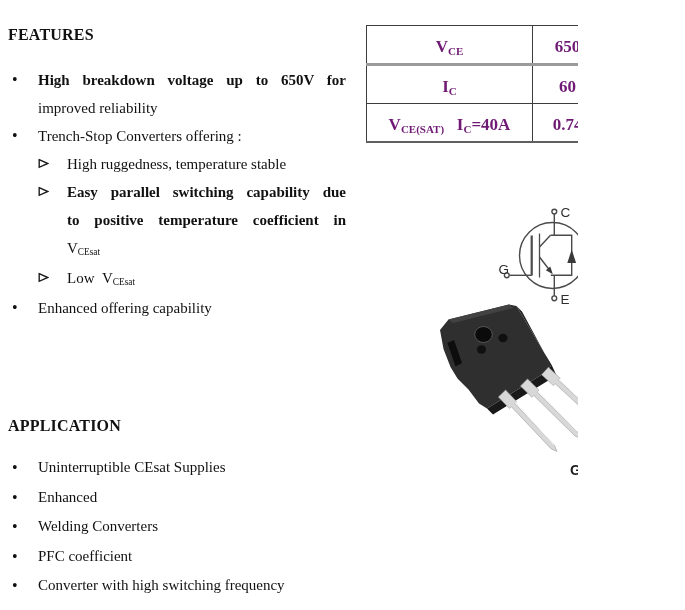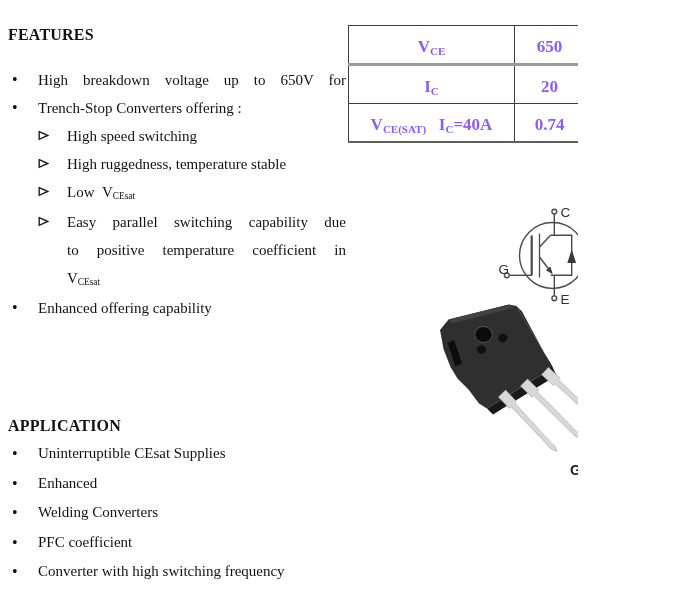--- a/index.html
+++ b/index.html
@@ -24,8 +24,8 @@
   .sec sub{font-size:0.62em;vertical-align:baseline;position:relative;top:0.22em;}
 
   
-  .ratings{position:absolute;left:348px;top:25px;width:318px;border-collapse:collapse;
-           table-layout:fixed;font-weight:bold;font-size:17px;color:#8b5cf6;}
+  .ratings{position:absolute;left:366px;top:25px;width:318px;border-collapse:collapse;
+           table-layout:fixed;font-weight:bold;font-size:17px;color:#701a75;}
   .ratings td{border:1.5px solid #3d3d3d;text-align:center;vertical-align:middle;
               height:32px;padding:5px 0 0 0;}
   .ratings tr:first-child td{border-bottom:3px solid #9b9b9b;}

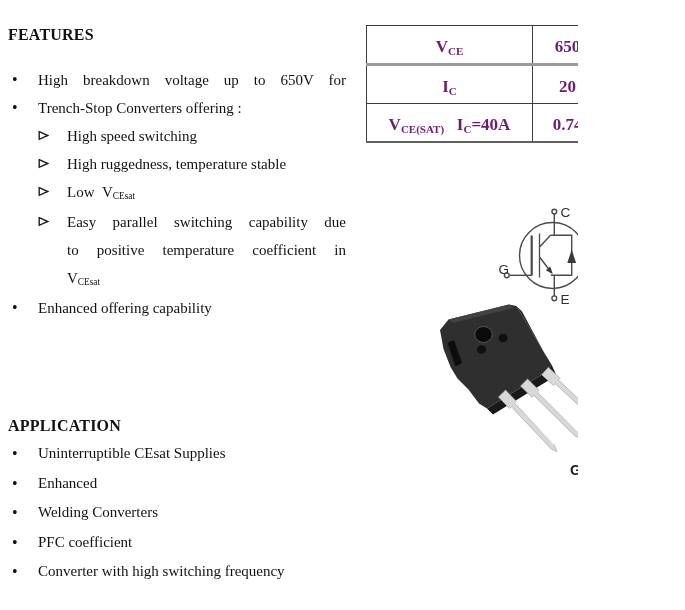--- a/index.html
+++ b/index.html
@@ -20,7 +20,7 @@
   .li.arrow{padding-left:59px;}
   .mark-bullet{position:absolute;left:4px;top:0;font-size:16px;}
   .mark-arrow{position:absolute;left:30px;top:8px;line-height:0;}
-  .line.fill{text-align:justify;text-align-last:justify;}
+  .line.fill{text-align:justify;text-align-last:justify;font-weight:bold;}
   .sec sub{font-size:0.62em;vertical-align:baseline;position:relative;top:0.22em;}
 
   

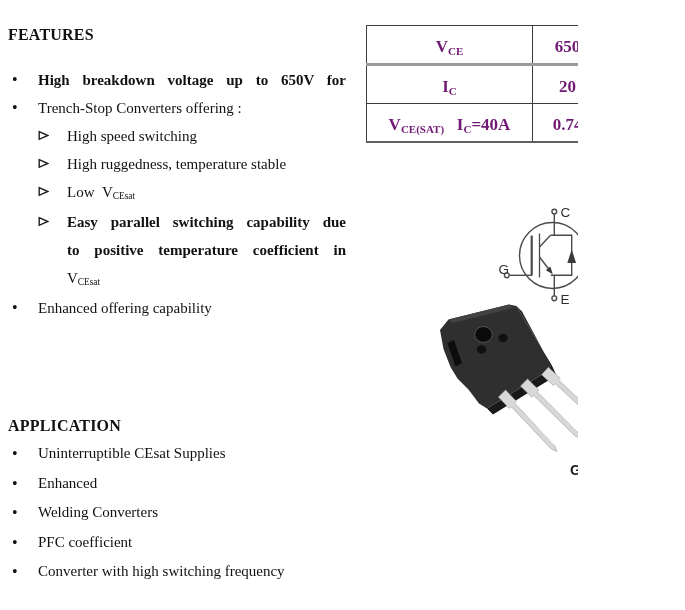--- a/index.html
+++ b/index.html
@@ -151,7 +151,7 @@
         </tr>
         <tr>
           <td>I<sub>C</sub></td>
-          <td>20</td>
+          <td>60</td>
           <td>A</td>
         </tr>
         <tr>

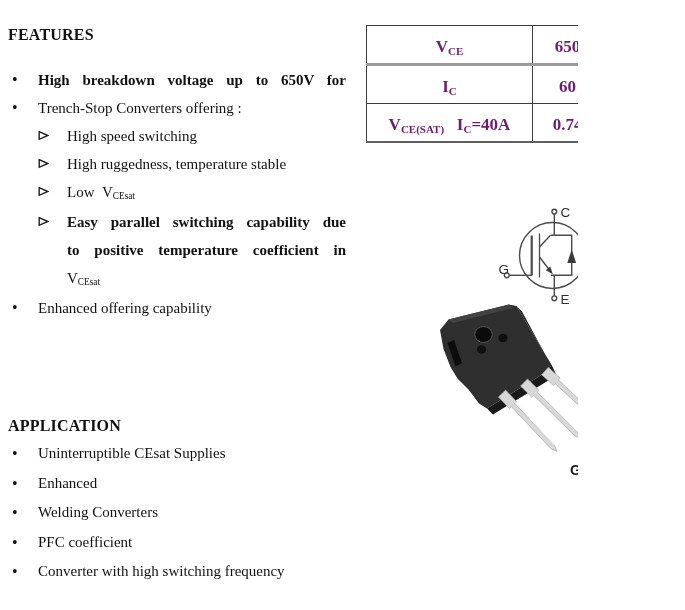--- a/index.html
+++ b/index.html
@@ -50,6 +50,7 @@
           <span class="mark-bullet">•</span>
           <div class="txt">
             <div class="line fill">High breakdown voltage up to 650V for</div>
+            <div class="line">improved reliability</div>
           </div>
         </li>
         <li class="li bullet">

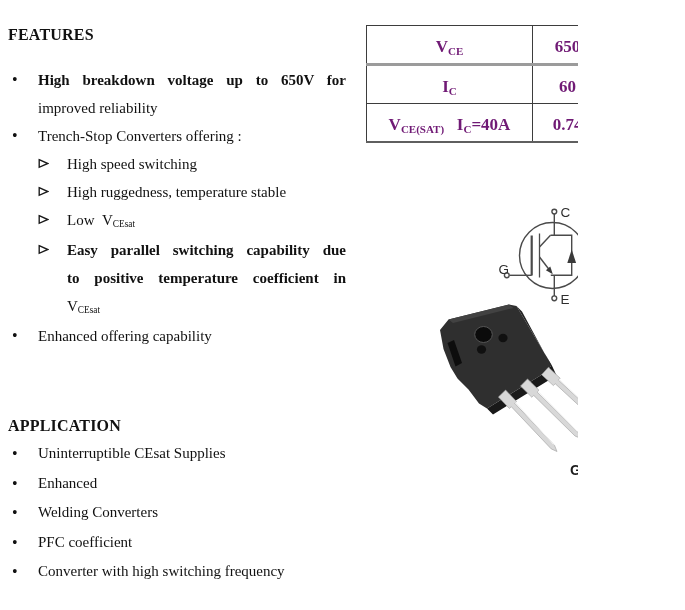--- a/index.html
+++ b/index.html
@@ -57,14 +57,6 @@
           <span class="mark-bullet">•</span>
           <div class="txt">
             <div class="line">Trench-Stop Converters offering :</div>
-          </div>
-        </li>
-        <li class="li arrow">
-          <span class="mark-arrow"><svg width="11" height="11" viewBox="0 0 12 12">
-              <path d="M1.3 1.9 L10.7 6 L1.3 10.1 Z" fill="#fff" stroke="#1a1a1a" stroke-width="1.5"></path>
-            </svg></span>
-          <div class="txt">
-            <div class="line">High speed switching</div>
           </div>
         </li>
         <li class="li arrow">

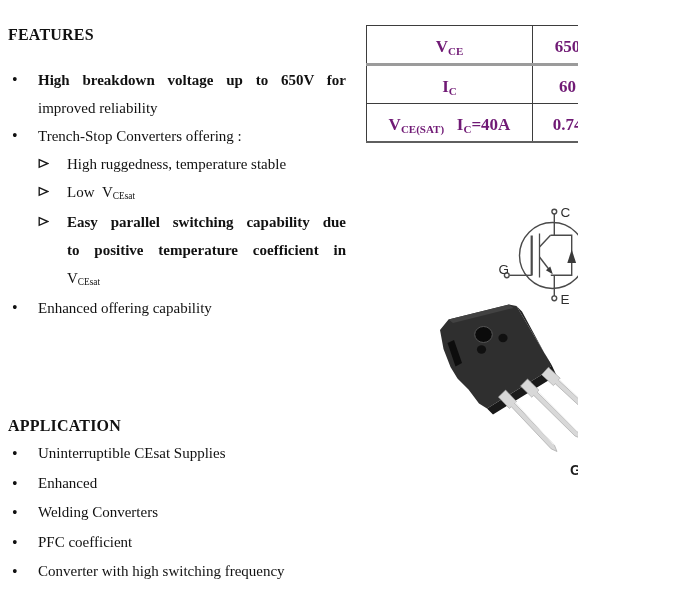--- a/index.html
+++ b/index.html
@@ -72,7 +72,9 @@
               <path d="M1.3 1.9 L10.7 6 L1.3 10.1 Z" fill="#fff" stroke="#1a1a1a" stroke-width="1.5"></path>
             </svg></span>
           <div class="txt">
-            <div class="line">Low V<sub>CEsat</sub></div>
+            <div class="line fill">Easy parallel switching capability due</div>
+            <div class="line fill">to positive temperature coefficient in</div>
+            <div class="line">V<sub>CEsat</sub></div>
           </div>
         </li>
         <li class="li arrow">
@@ -80,9 +82,7 @@
               <path d="M1.3 1.9 L10.7 6 L1.3 10.1 Z" fill="#fff" stroke="#1a1a1a" stroke-width="1.5"></path>
             </svg></span>
           <div class="txt">
-            <div class="line fill">Easy parallel switching capability due</div>
-            <div class="line fill">to positive temperature coefficient in</div>
-            <div class="line">V<sub>CEsat</sub></div>
+            <div class="line">Low V<sub>CEsat</sub></div>
           </div>
         </li>
         <li class="li bullet">

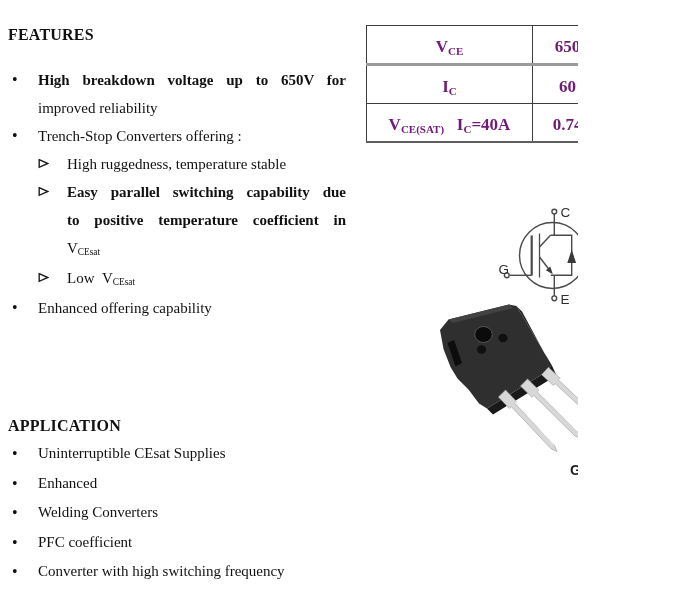--- a/index.html
+++ b/index.html
@@ -12,7 +12,7 @@
   .sec-application{top:417px;}
   .sec h2{font-size:16px;font-weight:bold;line-height:18px;margin:0;letter-spacing:0.2px;}
   .sec-features h2{margin-bottom:22px;}
-  .sec-application h2{margin-bottom:4px;}
+  .sec-application h2{margin-bottom:18px;}
   .sec ul{list-style:none;margin:0;padding:0;font-size:15px;}
   .sec-features ul{line-height:28px;}
   .sec-application ul{line-height:29.5px;}

